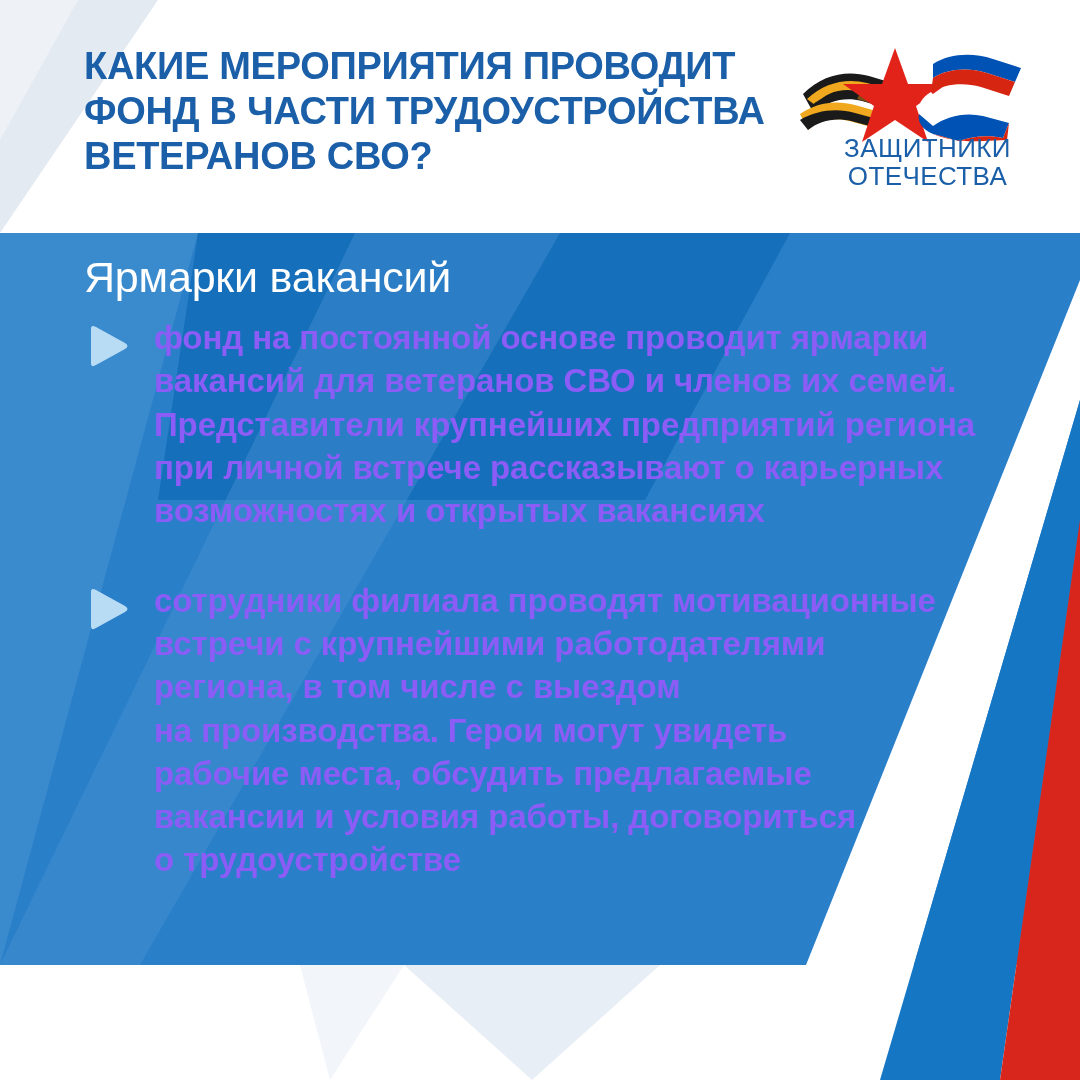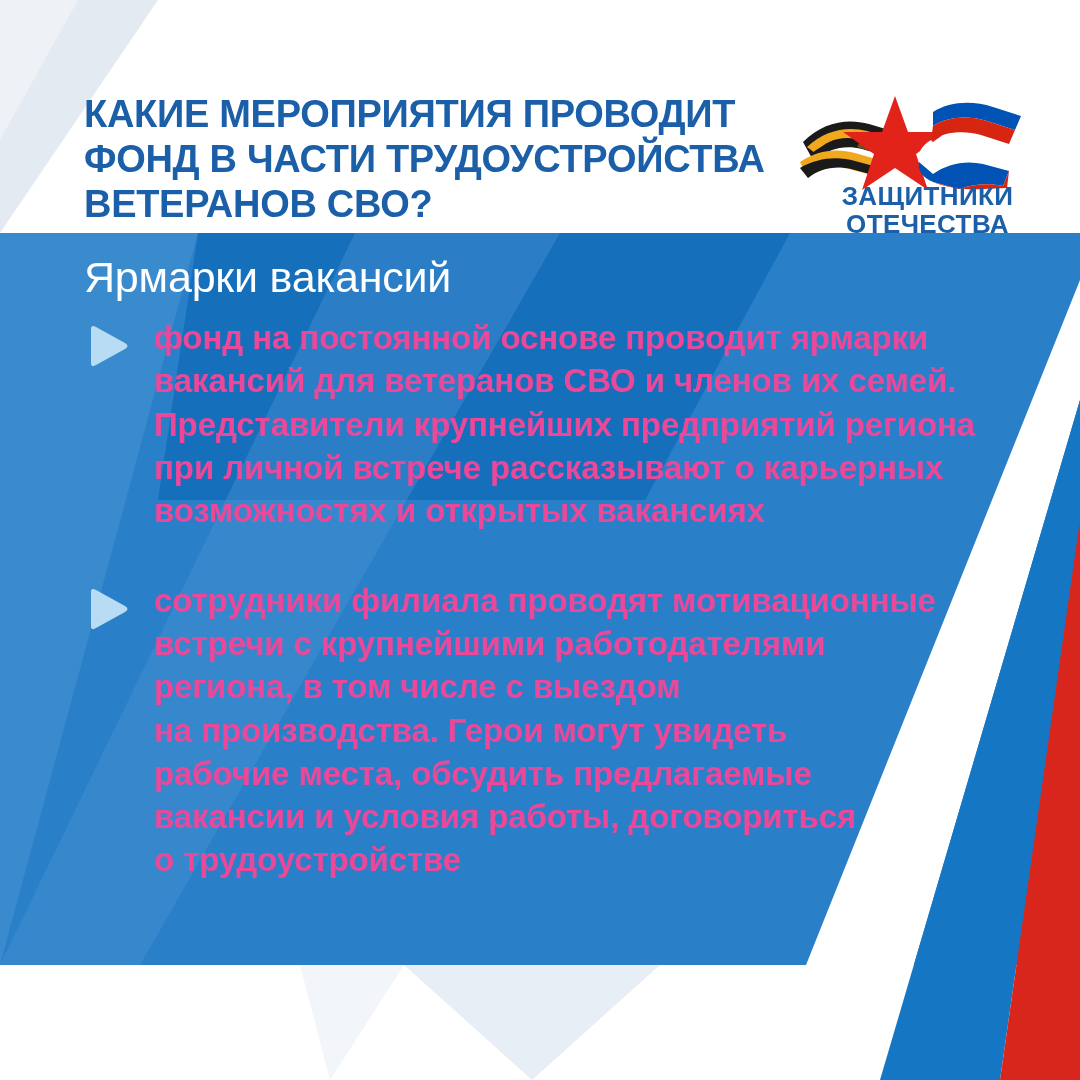--- a/index.html
+++ b/index.html
@@ -33,7 +33,6 @@
     top: 0;
     width: 856px;
     height: 233px;
-    margin-top: 48px;
   }
   .title {
     position: absolute;

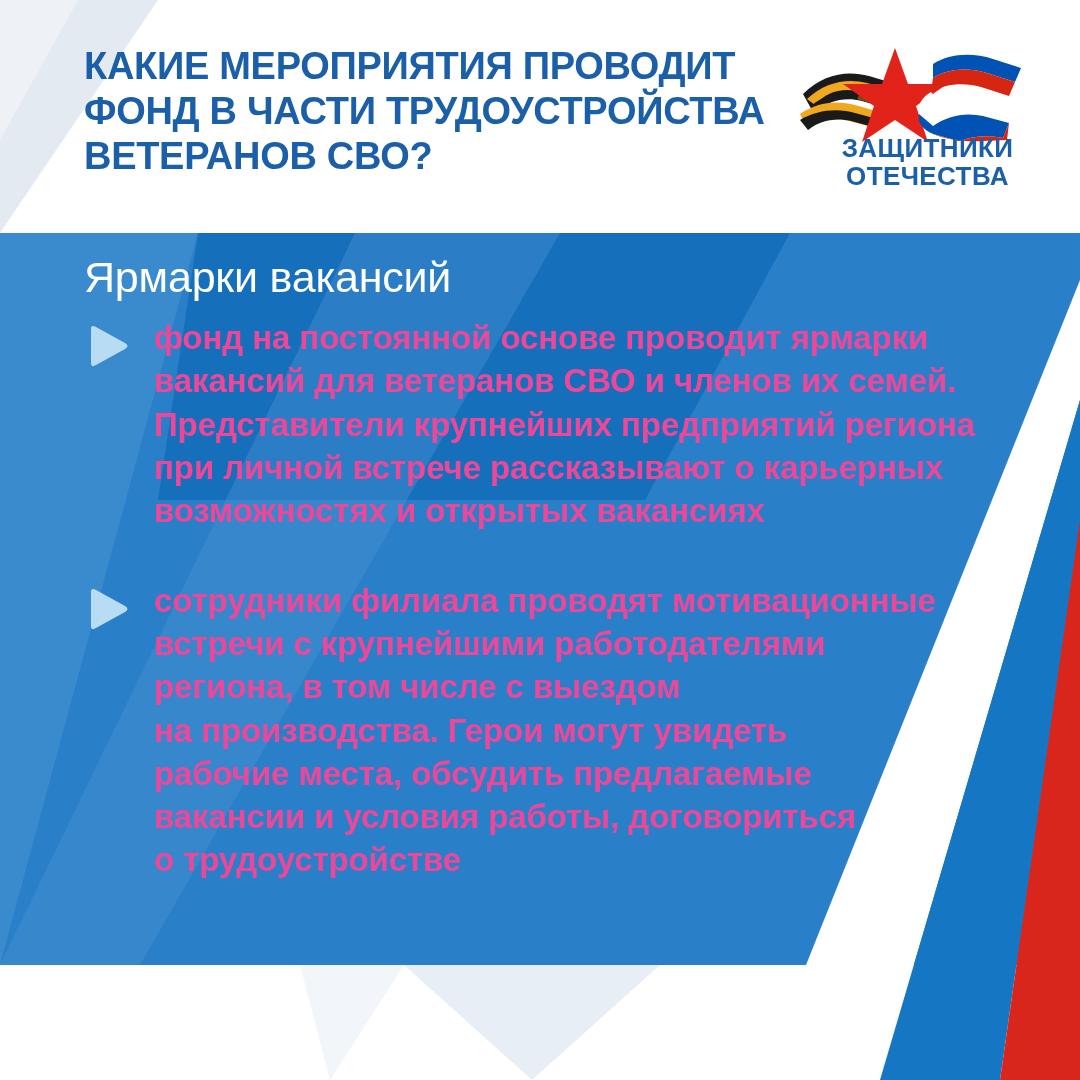--- a/index.html
+++ b/index.html
@@ -71,7 +71,7 @@
     text-align: center;
     color: #1b5fa8;
     font-size: 26px;
-    font-weight: bold;
+    font-weight: normal;
     line-height: 1.08;
     letter-spacing: 0.4px;
     white-space: pre-line;

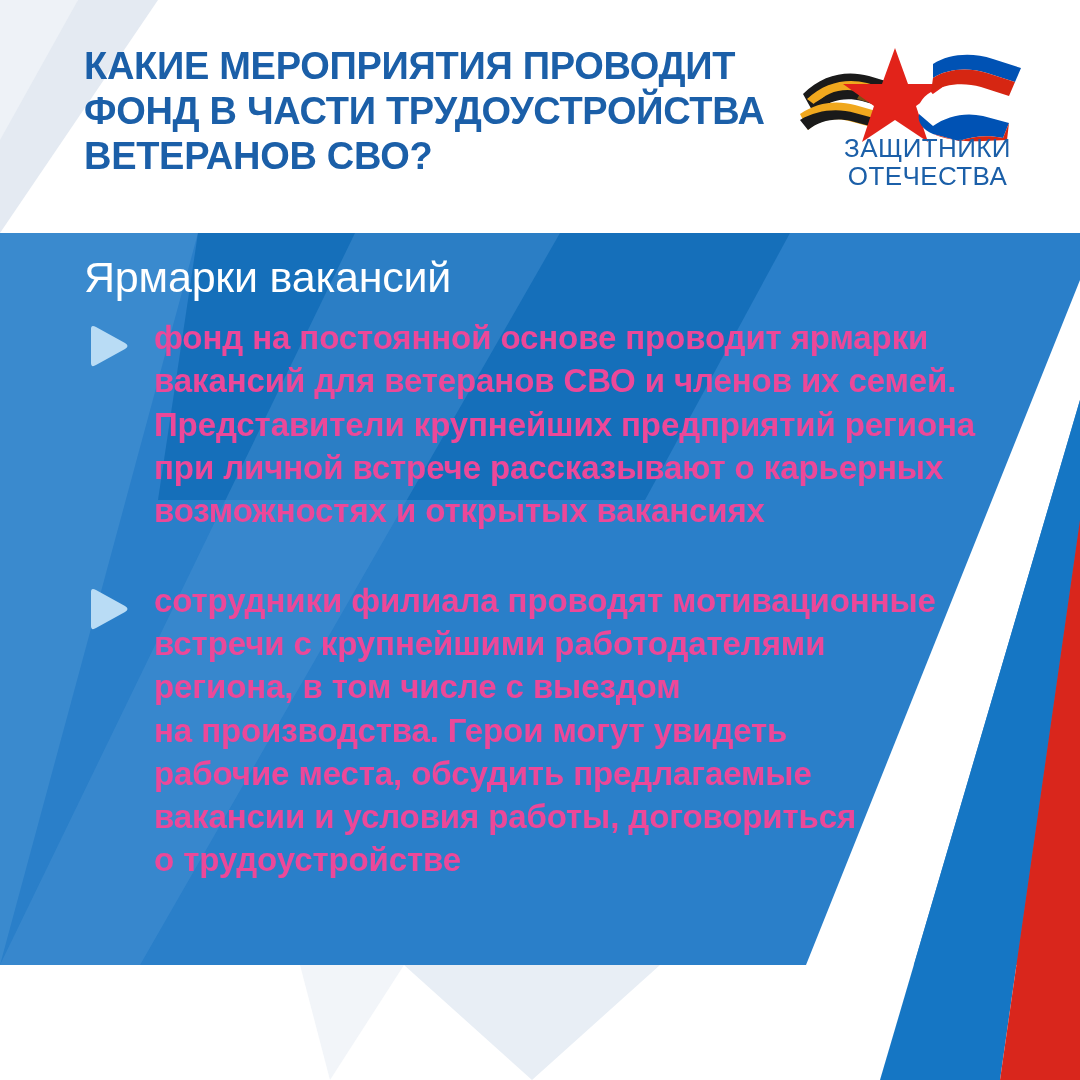--- a/index.html
+++ b/index.html
@@ -114,7 +114,7 @@
   }
   .bullet-text {
     margin-left: 70px;
-    color: #ec4899;
+    color: #8b5cf6;
     font-size: 33px;
     font-weight: bold;
     line-height: 1.31;

